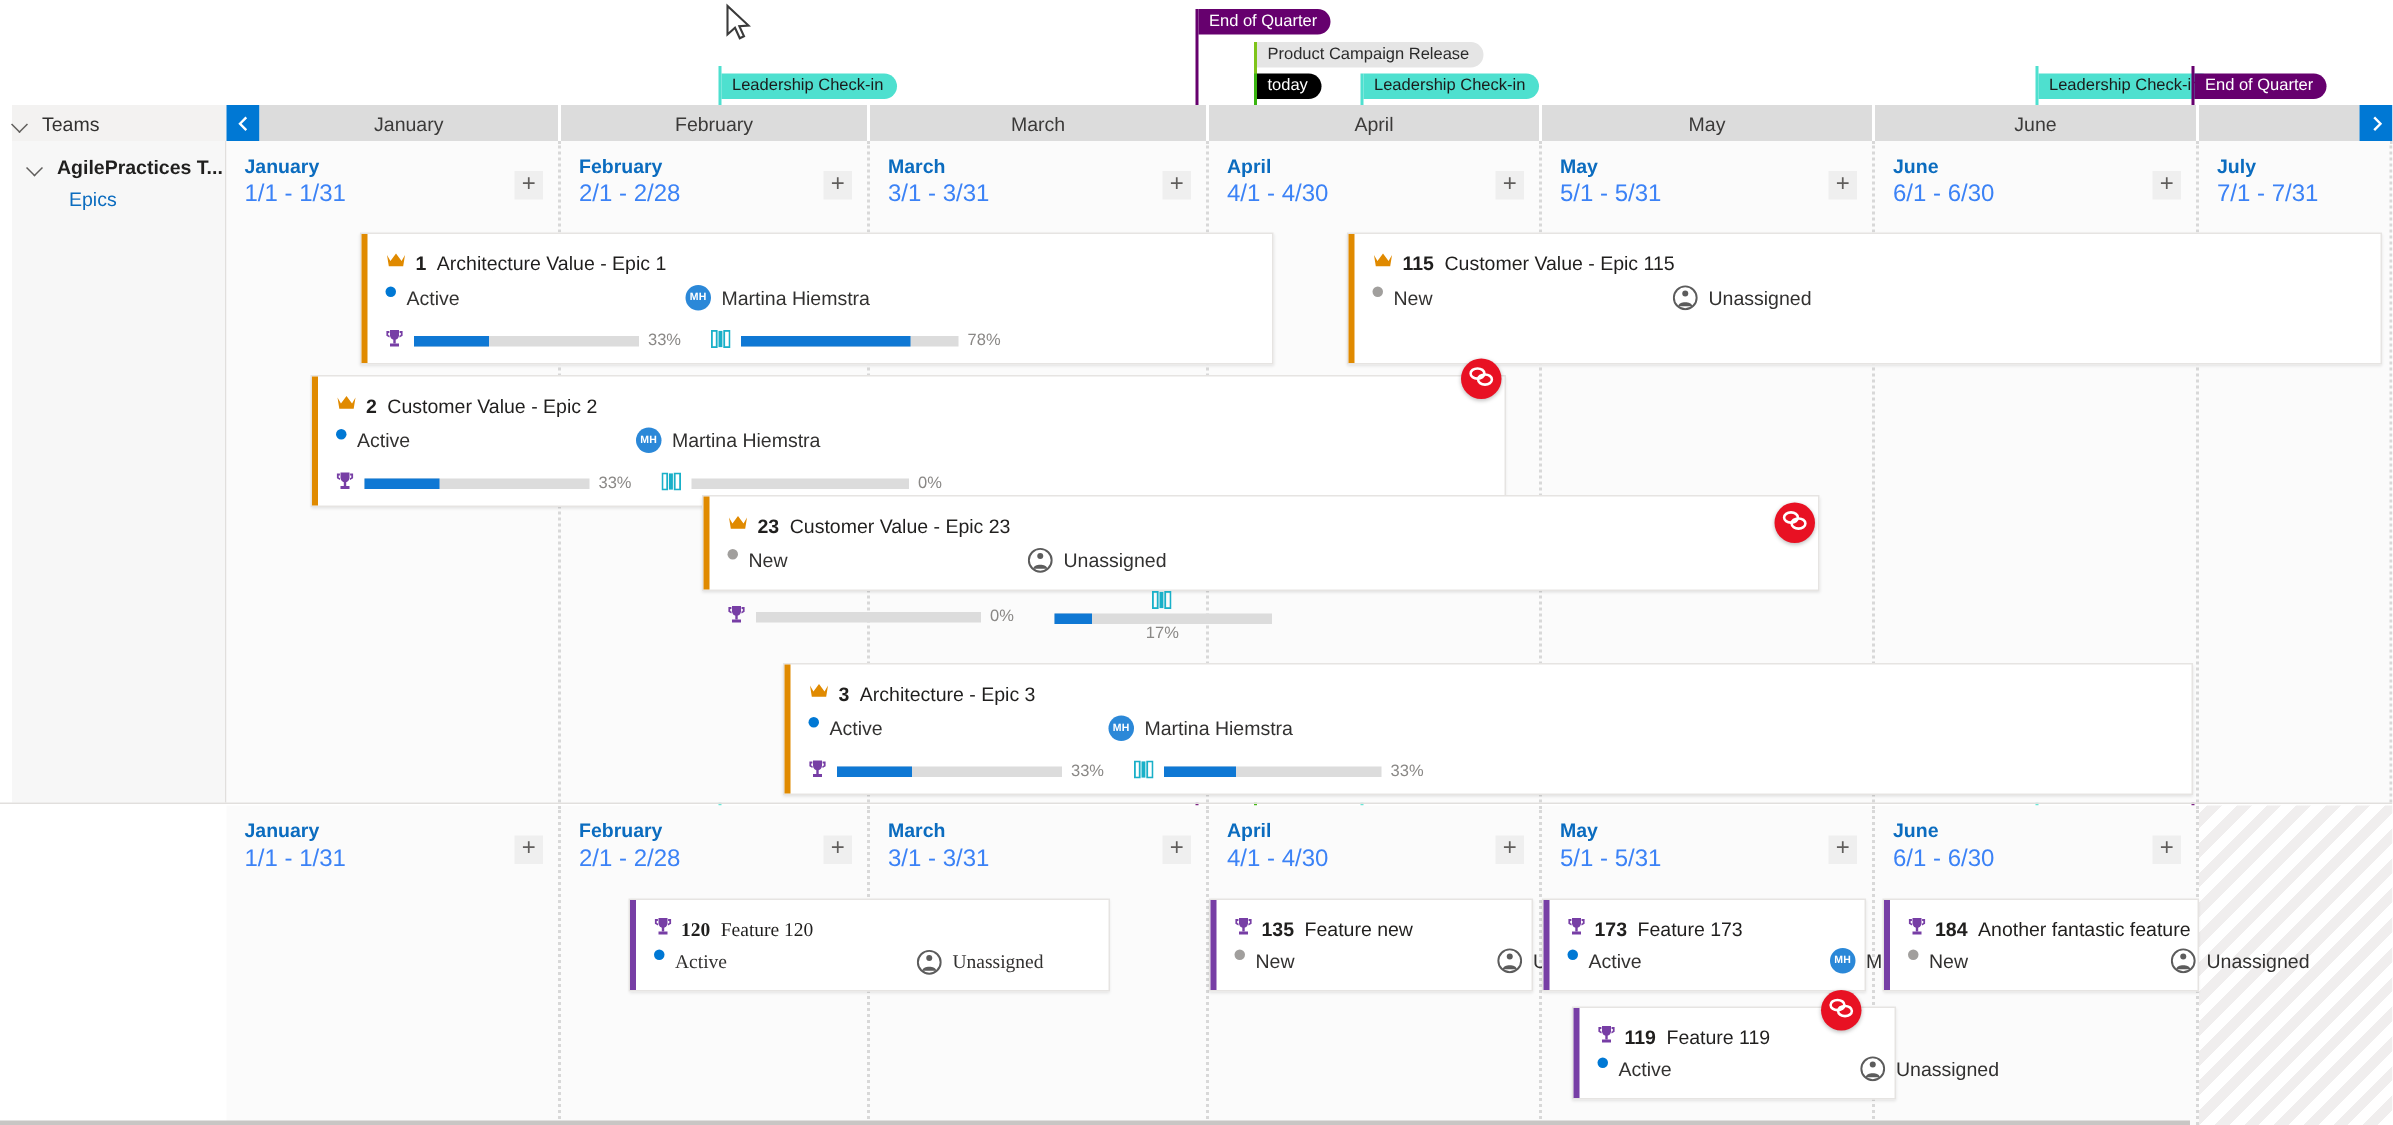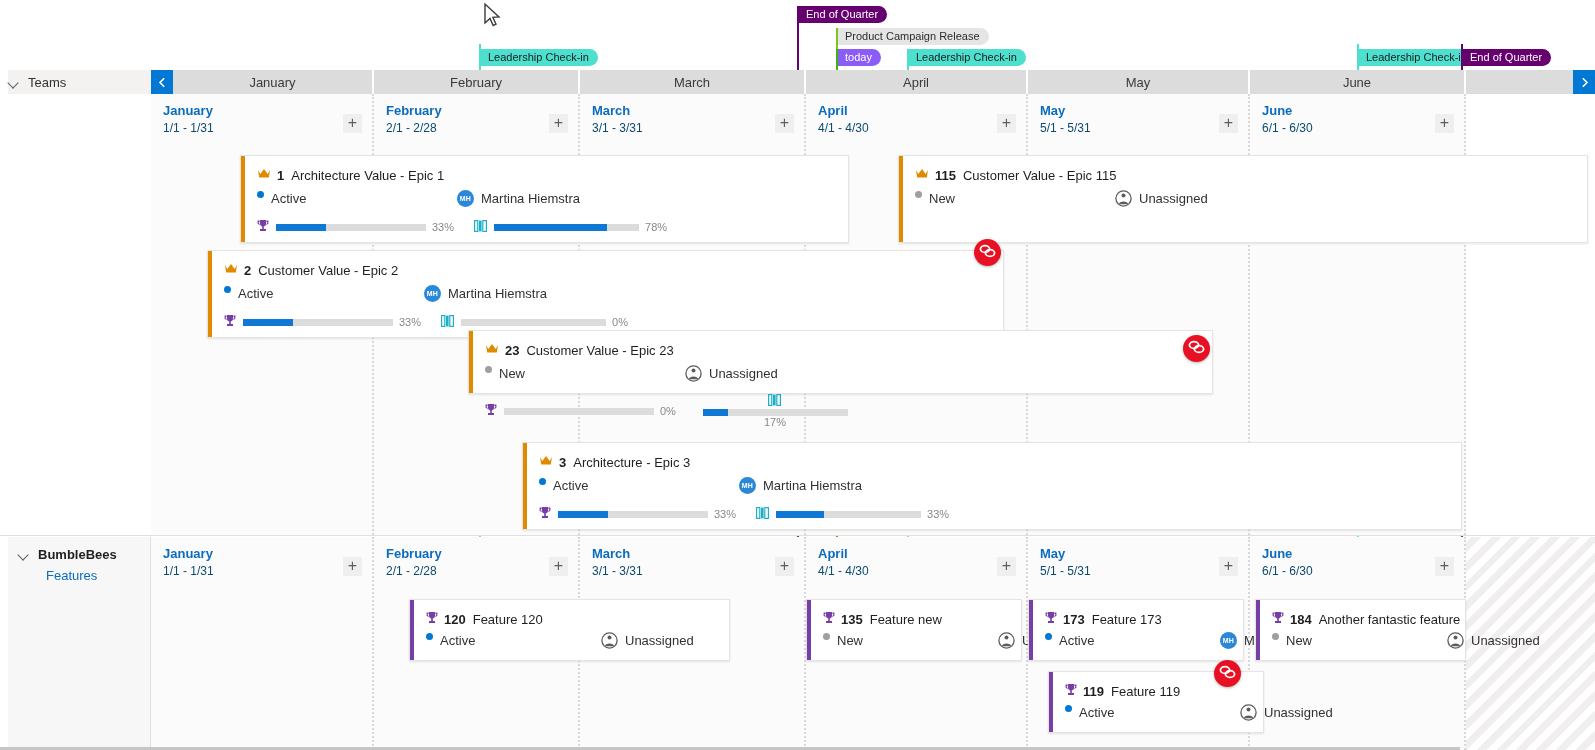--- a/index.html
+++ b/index.html
@@ -145,7 +145,7 @@
       <div class="marker-line" style="left: 836px; top: 28px; height: 42px; background: rgb(127, 196, 26);"></div>
       <div class="marker-chip" style="left: 838px; top: 28px; background: #e5e5e5; color: rgb(43, 43, 43);">Product Campaign Release</div>
       <div class="marker-line" style="left: 836px; top: 49px; height: 21px; background: rgb(58, 181, 16);"></div>
-      <div class="marker-chip" style="left: 838px; top: 49px; background: #8b5cf6; color: rgb(255, 255, 255);">today</div>
+      <div class="marker-chip" style="left: 838px; top: 49px; background: #000000; color: rgb(255, 255, 255);">today</div>
       <div class="marker-line" style="left: 907px; top: 49px; height: 21px; background: rgb(78, 224, 207);"></div>
       <div class="marker-chip" style="left: 909px; top: 49px; background: rgb(78, 224, 207); color: rgb(27, 27, 27);">Leadership Check-in</div>
       <div class="marker-line" style="left: 1357px; top: 44px; height: 26px; background: rgb(78, 224, 207);"></div>

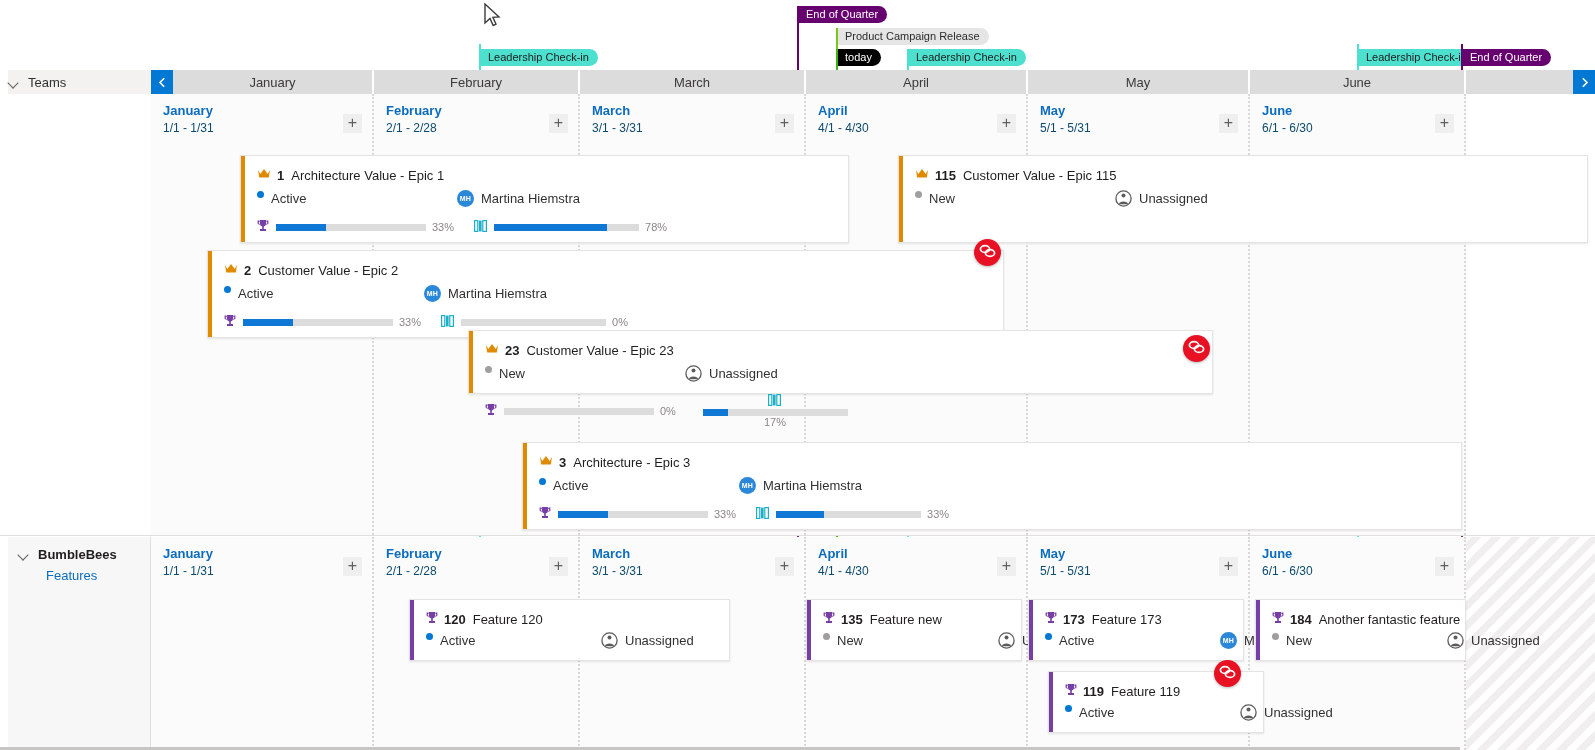--- a/index.html
+++ b/index.html
@@ -189,6 +189,13 @@
     <div style="position: absolute; width: 2px; top: 94px; height: 656px; opacity: 0.85; z-index: 0; left: 1461px; background: rgb(102, 0, 110);"></div>
     <div class="board" id="board">
       <div class="row" style="top: 0px; height: 441px;">
+        <div class="row-label" style="height: 441px;">
+          <div class="team">
+            <span class="chev"></span>
+            <span class="tname">AgilePractices T...</span>
+          </div>
+          <div class="backlog">Epics</div>
+        </div>
         <div class="cell" style="left: 151px; width: 223px; height: 441px;">
           <div class="mname">January</div>
           <div class="mrange">1/1 - 1/31</div>

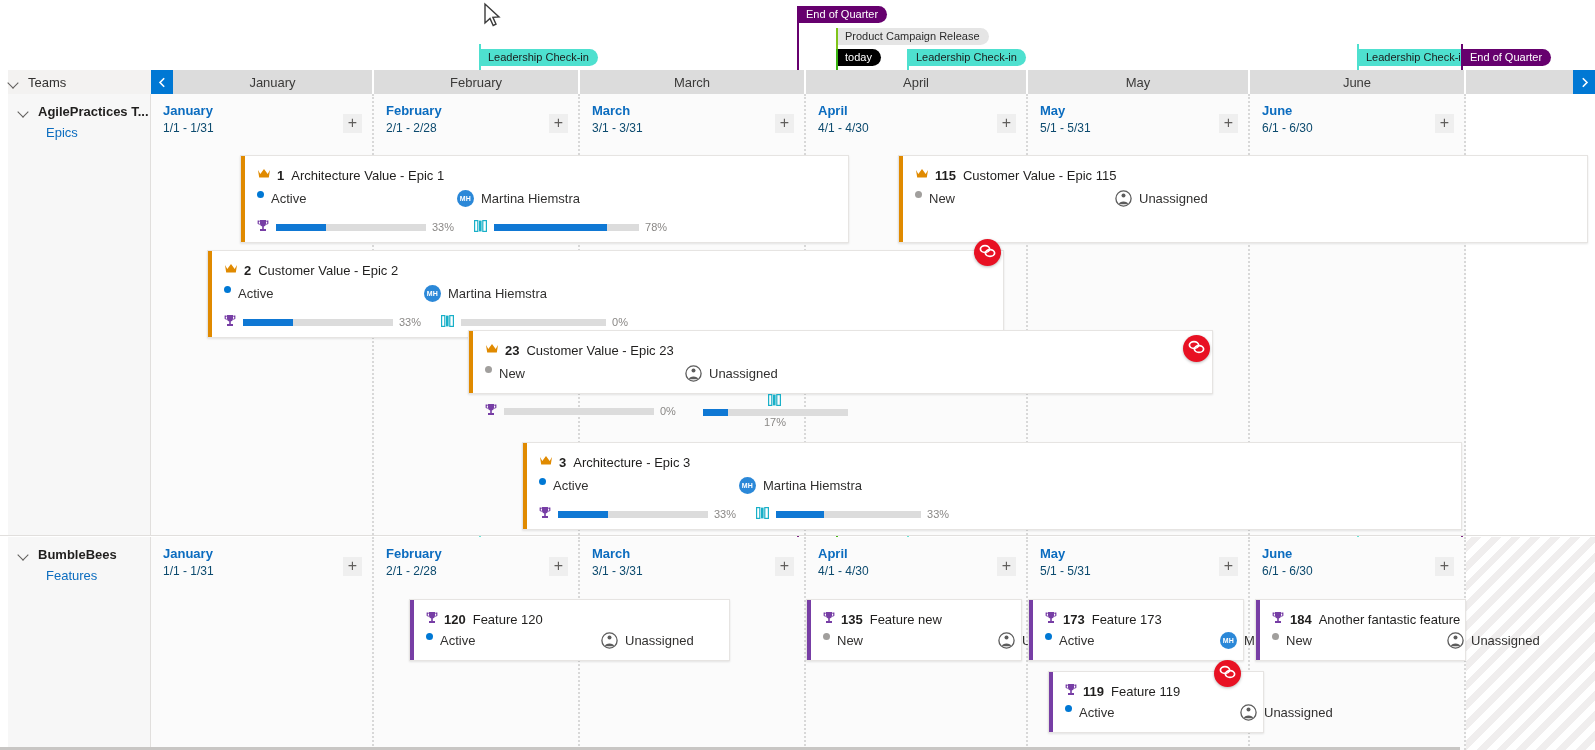--- a/index.html
+++ b/index.html
@@ -226,6 +226,10 @@
           <div class="mrange">6/1 - 6/30</div>
           <div class="addbtn">+</div>
         </div>
+        <div class="cell" style="left: 1466px; width: 129px; height: 441px;">
+          <div class="mname">July</div>
+          <div class="mrange">7/1 - 7/31</div>
+        </div>
         <div class="card" style="left: 240px; top: 61px; width: 609px; height: 88px;">
           <div class="stripe" style="background:#e08a00;"></div>
           <div class="title">

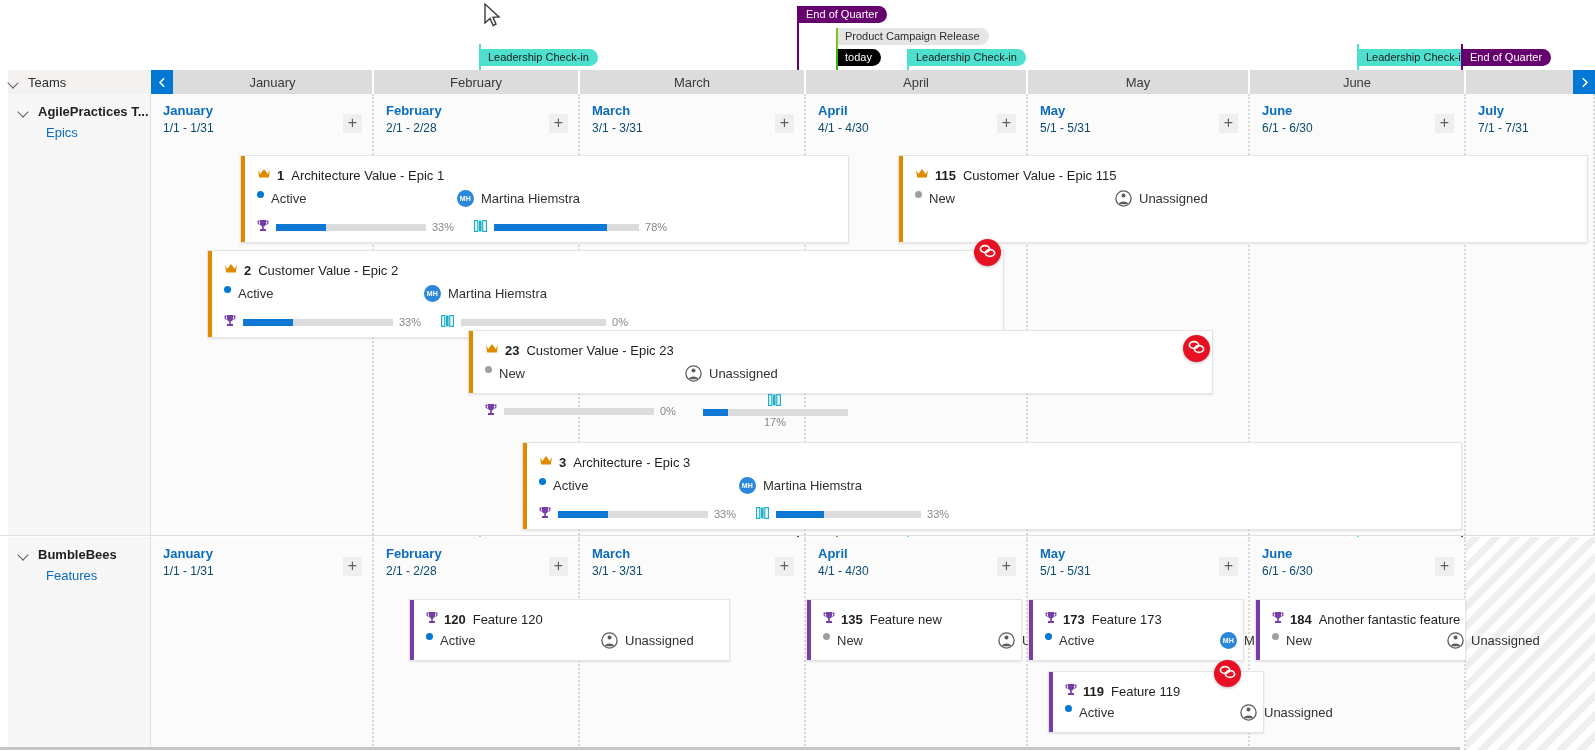--- a/index.html
+++ b/index.html
@@ -87,7 +87,7 @@
     border-right: none;
   }
   .cell .mname { position: absolute; left: 12px; top: 9px; font-size: 13px; color: #0b6cbf; font-weight: bold; }
-  .cell .mrange { position: absolute; left: 12px; top: 27px; font-size: 12px; color: #0c4a6e; }
+  .cell .mrange { position: absolute; left: 12px; top: 27px; font-size: 16px; color: #3b82f6; }
   .cell .addbtn {
     position: absolute; right: 10px; top: 20px; width: 19px; height: 19px;
     background: #efefef; color: #605e5c; font-size: 16px; line-height: 17px;

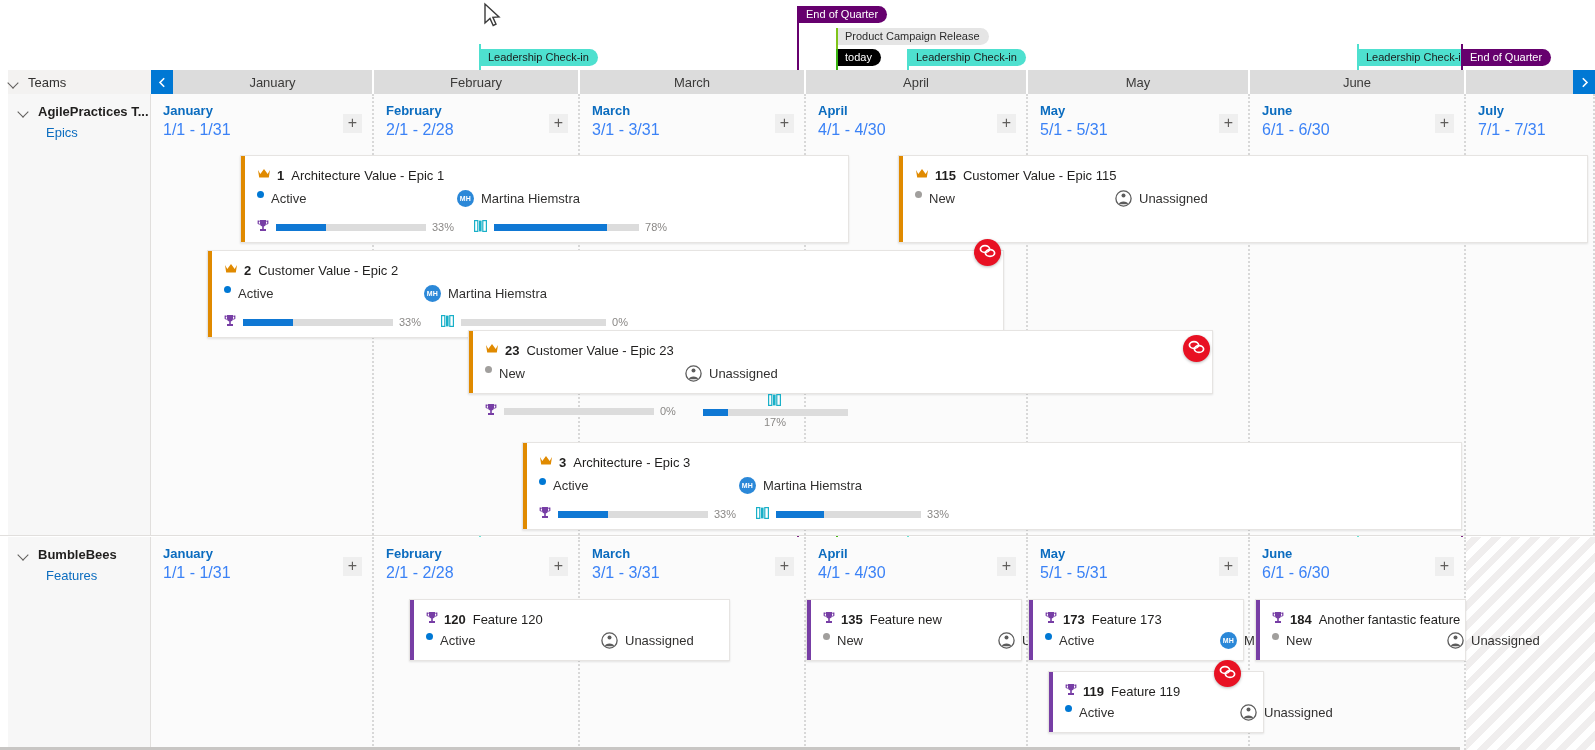--- a/index.html
+++ b/index.html
@@ -461,13 +461,6 @@
       </div>
       <div class="row-sep" style="top: 441px;"></div>
       <div class="row" style="top: 443px; height: 213px;">
-        <div class="row-label" style="height: 213px;">
-          <div class="team">
-            <span class="chev"></span>
-            <span class="tname">BumbleBees</span>
-          </div>
-          <div class="backlog">Features</div>
-        </div>
         <div class="cell" style="left: 151px; width: 223px; height: 213px;">
           <div class="mname">January</div>
           <div class="mrange">1/1 - 1/31</div>

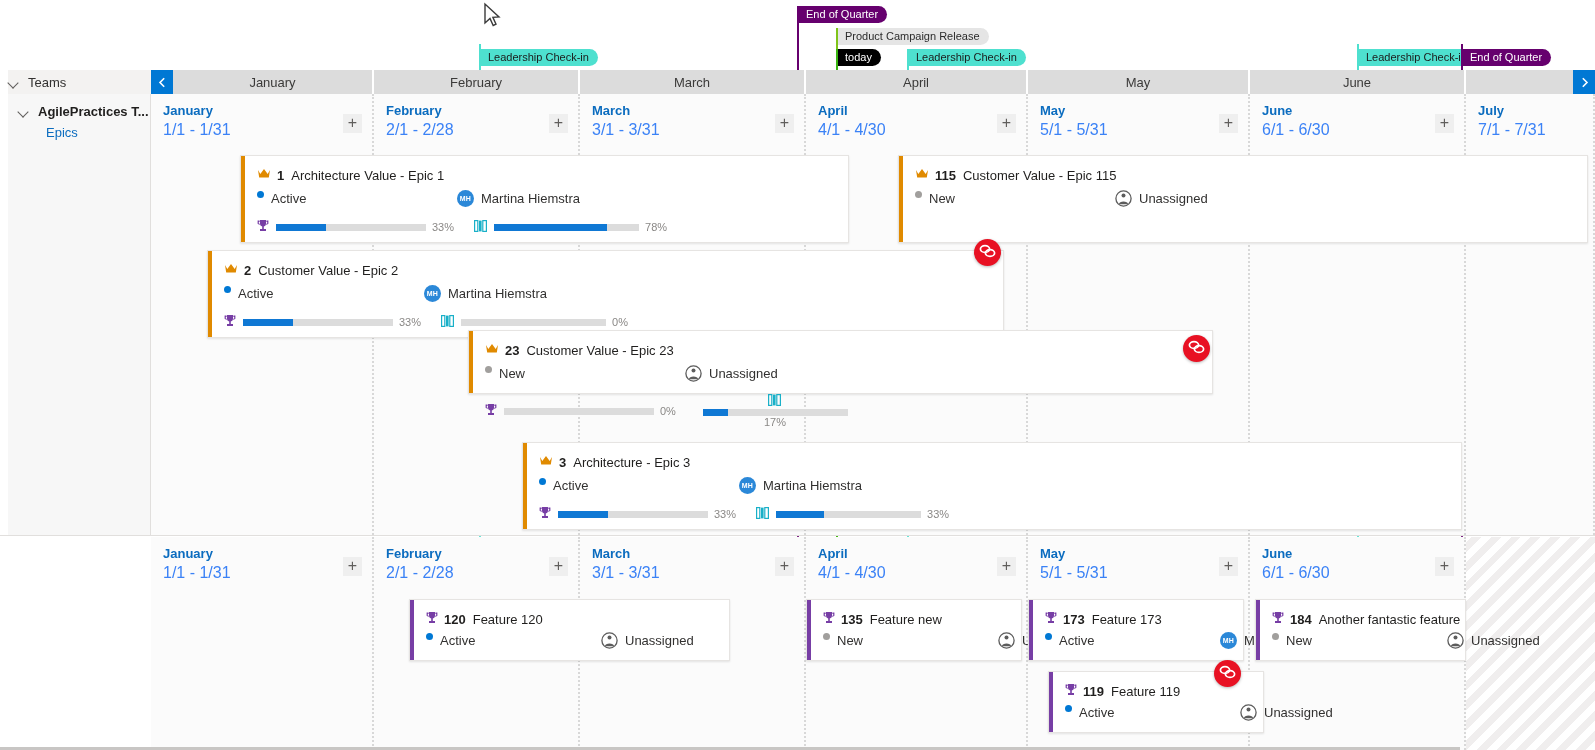--- a/index.html
+++ b/index.html
@@ -492,7 +492,7 @@
           <div class="addbtn">+</div>
         </div>
         <div class="cell hatched" style="left: 1466px; width: 129px; height: 213px;"></div>
-        <div class="card" style="left: 409px; top: 62px; width: 321px; height: 62px;">
+        <div class="card" style="left: 419px; top: 62px; width: 321px; height: 62px; font-family: Liberation Serif, serif;">
           <div class="stripe" style="background:#773ea5;"></div>
           <div class="title">
             <span><svg width="12" height="13" viewBox="0 0 12 13">

